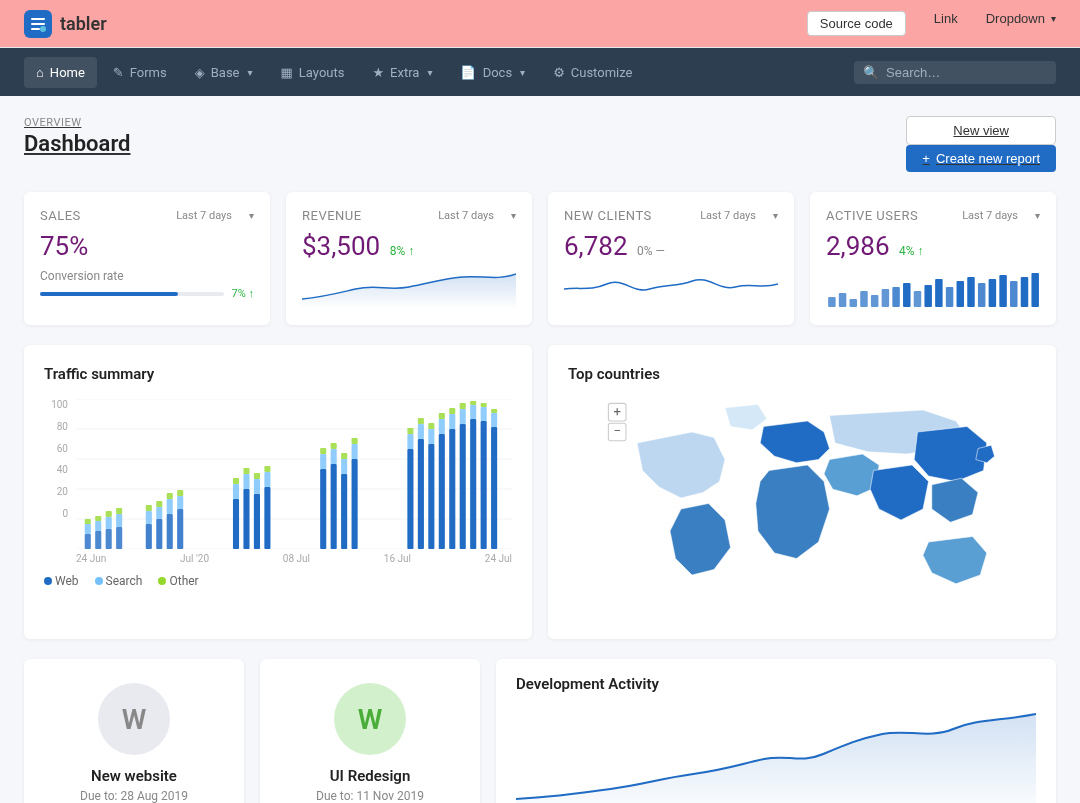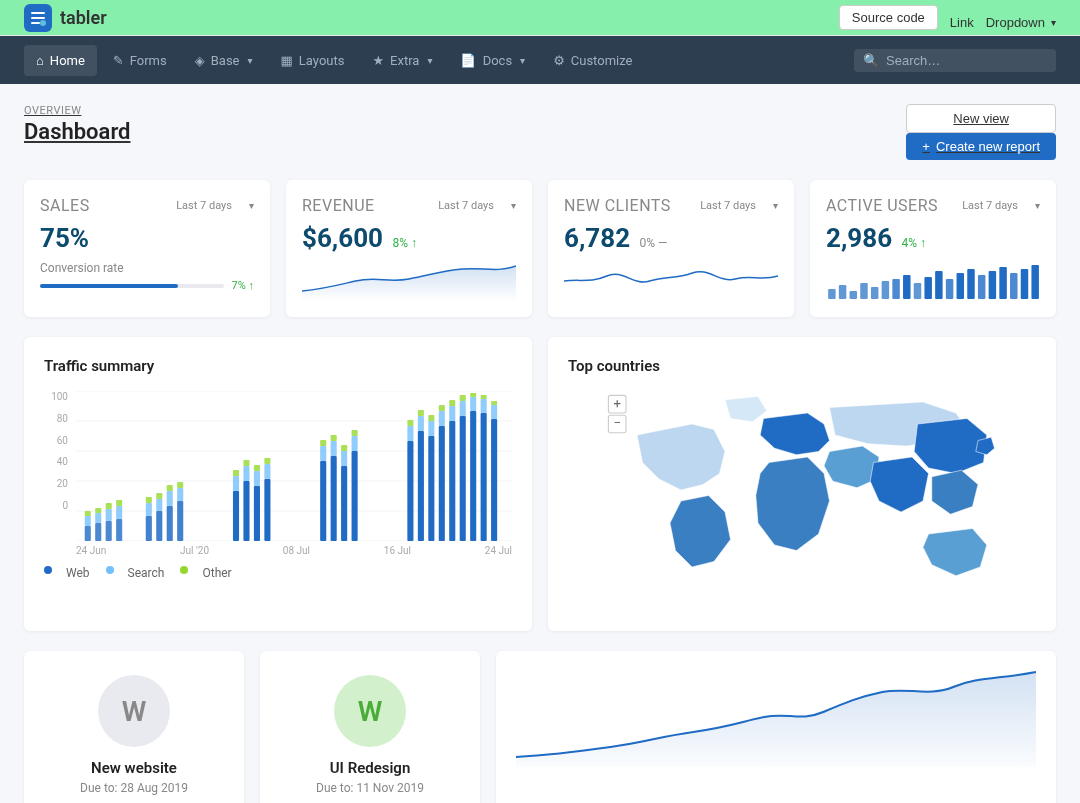--- a/index.html
+++ b/index.html
@@ -6,7 +6,7 @@
     body { font-family: -apple-system, BlinkMacSystemFont, 'Segoe UI', Roboto, sans-serif; background: #f5f7fb; color: #333; font-size: 14px; }
 
     
-    .top-bar { display: flex; align-items: center; justify-content: space-between; padding: 0 24px; height: 36px; background: #86efac; border-bottom: 1px solid #e8eaf0; }
+    .top-bar { display: flex; align-items: center; justify-content: space-between; padding: 0 24px; height: 48px; background: #fca5a5; border-bottom: 1px solid #e8eaf0; }
     .top-bar-left { display: flex; align-items: center; gap: 8px; }
     .logo-icon { width: 28px; height: 28px; background: #206bc4; border-radius: 6px; display: flex; align-items: center; justify-content: center; color: white; font-weight: bold; font-size: 14px; }
     .logo-text { font-size: 18px; font-weight: 600; color: #333; }

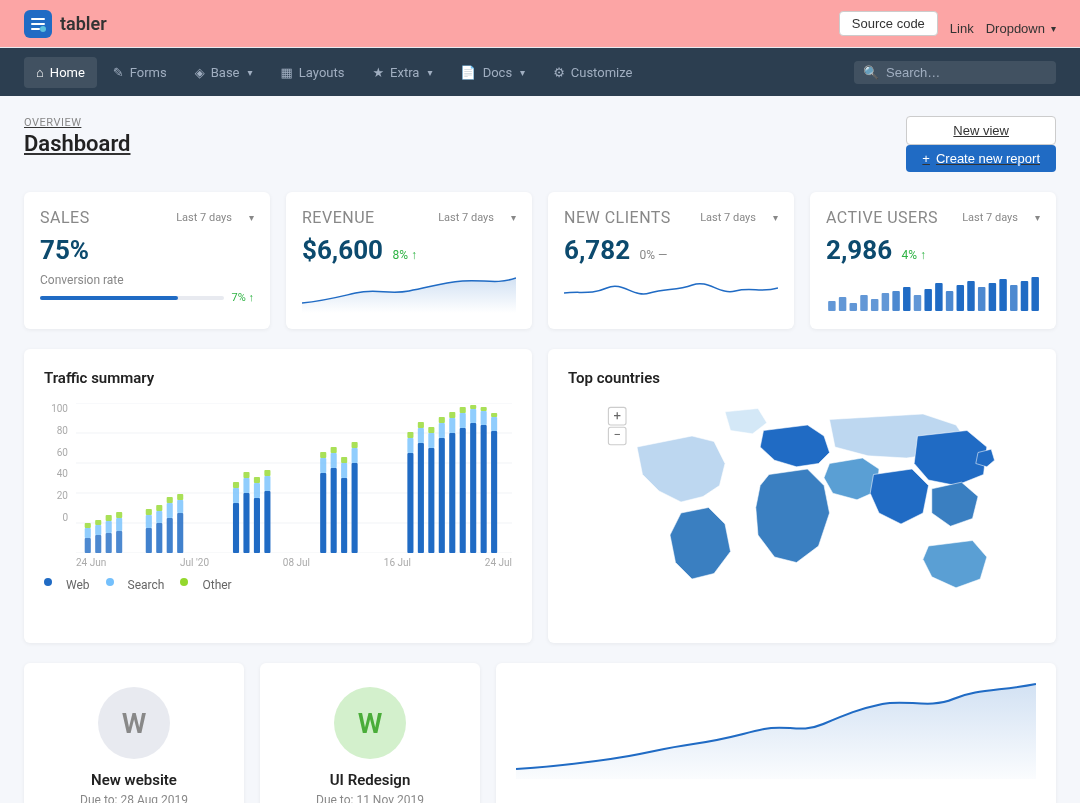--- a/index.html
+++ b/index.html
@@ -10,7 +10,7 @@
     .top-bar-left { display: flex; align-items: center; gap: 8px; }
     .logo-icon { width: 28px; height: 28px; background: #206bc4; border-radius: 6px; display: flex; align-items: center; justify-content: center; color: white; font-weight: bold; font-size: 14px; }
     .logo-text { font-size: 18px; font-weight: 600; color: #333; }
-    .top-bar-right { display: flex; align-items: flex-end; gap: 12px; }
+    .top-bar-right { display: flex; align-items: flex-start; gap: 28px; }
     .btn-source { border: 1px solid #ccc; background: #fff; padding: 4px 12px; border-radius: 4px; font-size: 13px; cursor: pointer; color: #333; }
     .btn-link { background: none; border: none; font-size: 13px; color: #333; cursor: pointer; }
     .btn-dropdown { background: none; border: none; font-size: 13px; color: #333; cursor: pointer; display: flex; align-items: center; gap: 4px; }

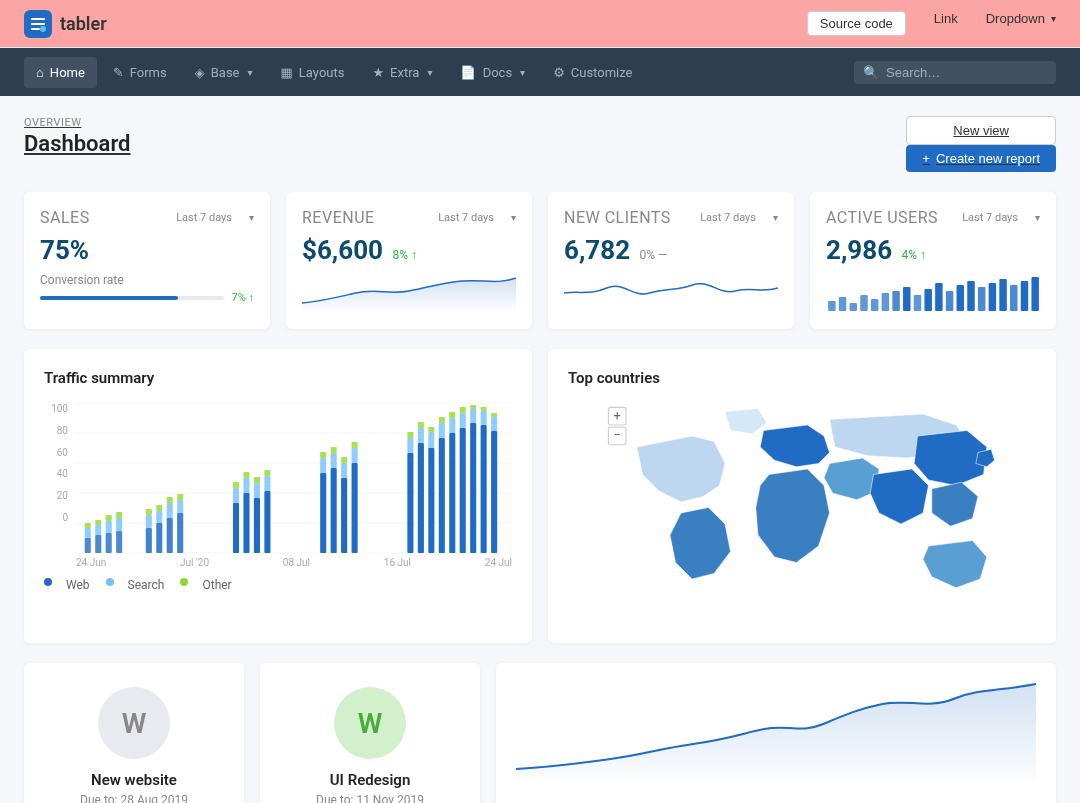--- a/index.html
+++ b/index.html
@@ -36,7 +36,7 @@
     .stats-row { display: grid; grid-template-columns: repeat(4, 1fr); gap: 16px; margin-bottom: 20px; }
     .stat-card { background: #fff; border-radius: 6px; padding: 16px; box-shadow: 0 1px 4px rgba(0,0,0,0.06); }
     .stat-header { display: flex; justify-content: space-between; align-items: center; margin-bottom: 8px; }
-    .stat-label { font-size: 16px; color: #888; text-transform: uppercase; letter-spacing: 0.5px; }
+    .stat-label { font-size: 13px; color: #888; text-transform: uppercase; letter-spacing: 0.5px; }
     .stat-period { font-size: 11px; color: #888; display: flex; align-items: center; gap: 15px; cursor: pointer; }
     .stat-value { font-size: 26px; font-weight: 700; color: #0c4a6e; }
     .stat-change { font-size: 12px; margin-left: 6px; }

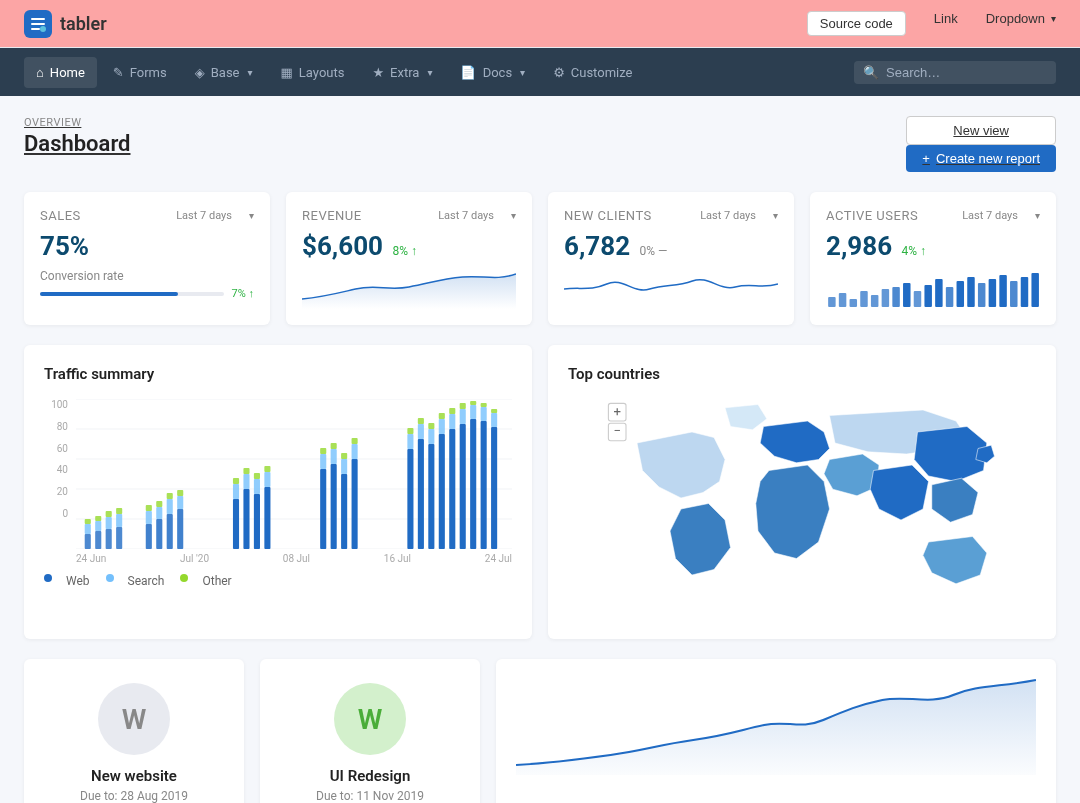--- a/index.html
+++ b/index.html
@@ -38,7 +38,7 @@
     .stat-header { display: flex; justify-content: space-between; align-items: center; margin-bottom: 8px; }
     .stat-label { font-size: 13px; color: #888; text-transform: uppercase; letter-spacing: 0.5px; }
     .stat-period { font-size: 11px; color: #888; display: flex; align-items: center; gap: 15px; cursor: pointer; }
-    .stat-value { font-size: 26px; font-weight: 700; color: #0c4a6e; }
+    .stat-value { font-size: 26px; font-weight: 400; color: #701a75; }
     .stat-change { font-size: 12px; margin-left: 6px; }
     .stat-change.up { color: #2fb344; }
     .stat-change.flat { color: #888; }

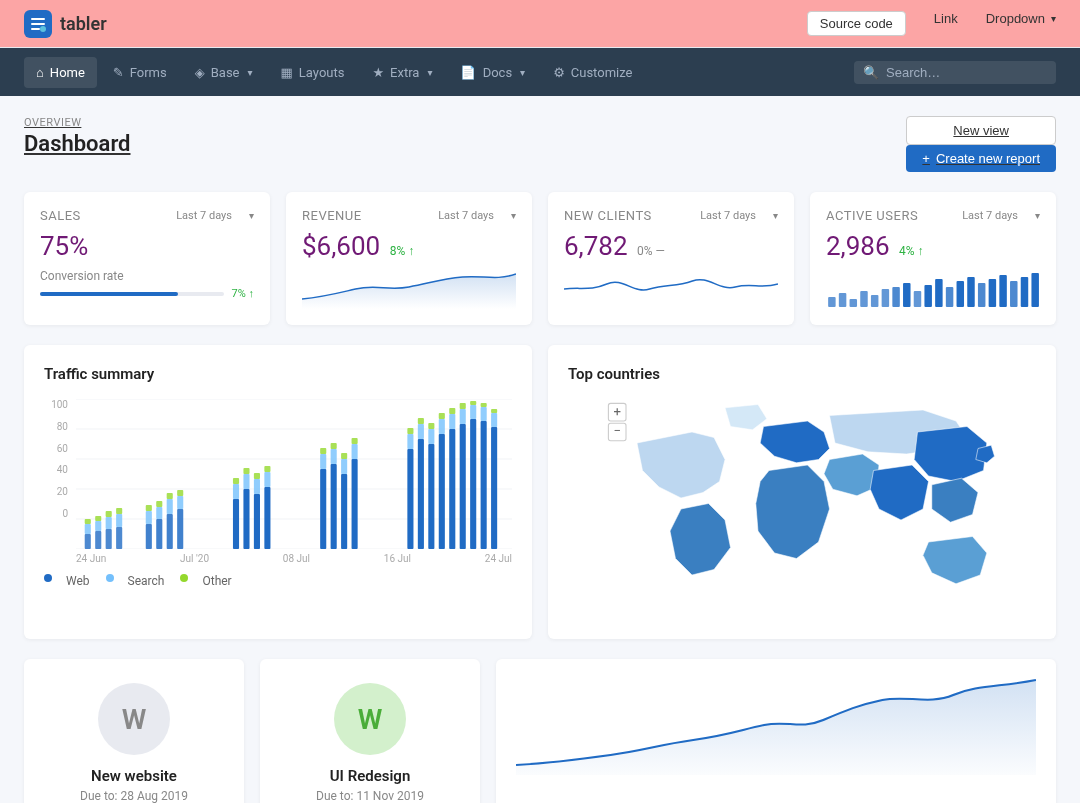--- a/index.html
+++ b/index.html
@@ -203,7 +203,7 @@
         </span>
       </div>
       <div>
-        <span class="stat-value">$6,600</span>
+        <span class="stat-value">$3,500</span>
         <span class="stat-change up">
           <span>8%</span>
           <span>↑</span>

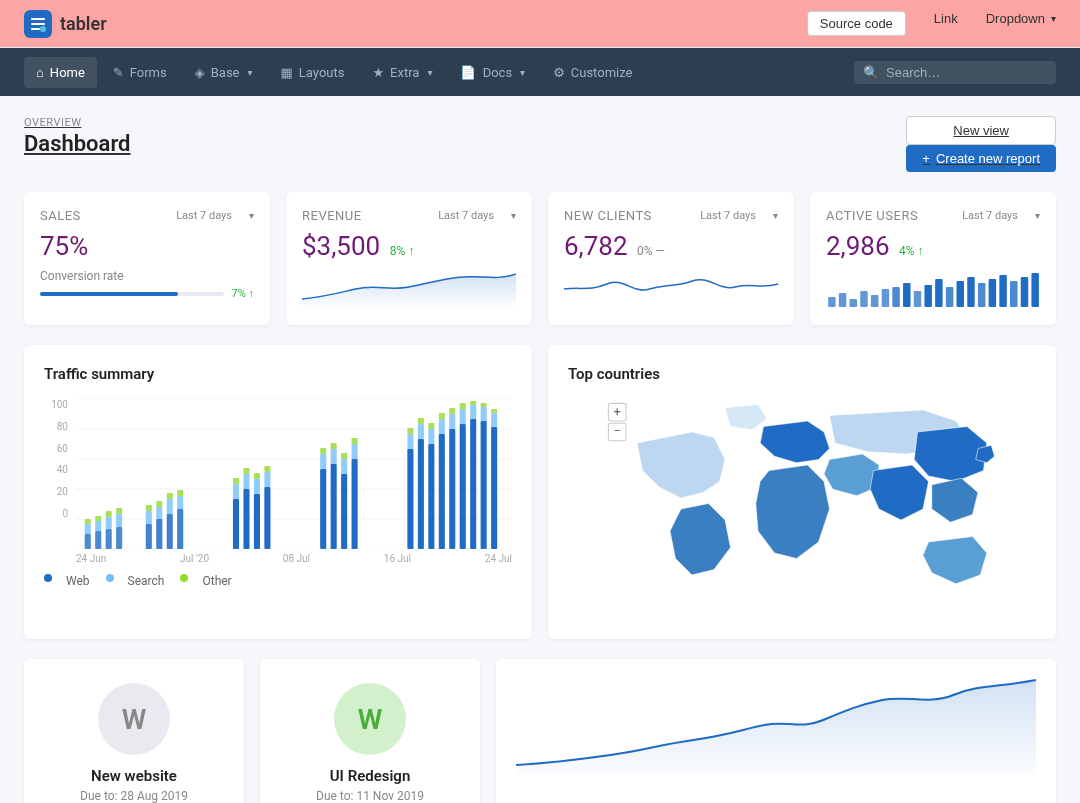--- a/index.html
+++ b/index.html
@@ -57,7 +57,7 @@
     .chart-card { background: #fff; border-radius: 6px; padding: 20px; box-shadow: 0 1px 4px rgba(0,0,0,0.06); }
     .chart-title { font-size: 15px; font-weight: 600; color: #222; margin-bottom: 16px; }
     .chart-legend { display: flex; gap: 16px; margin-top: 10px; }
-    .legend-item { display: flex; align-items: flex-start; gap: 14px; font-size: 12px; color: #666; }
+    .legend-item { display: flex; align-items: center; gap: 3px; font-size: 12px; color: #666; }
     .legend-dot { width: 8px; height: 8px; border-radius: 50%; }
 
     

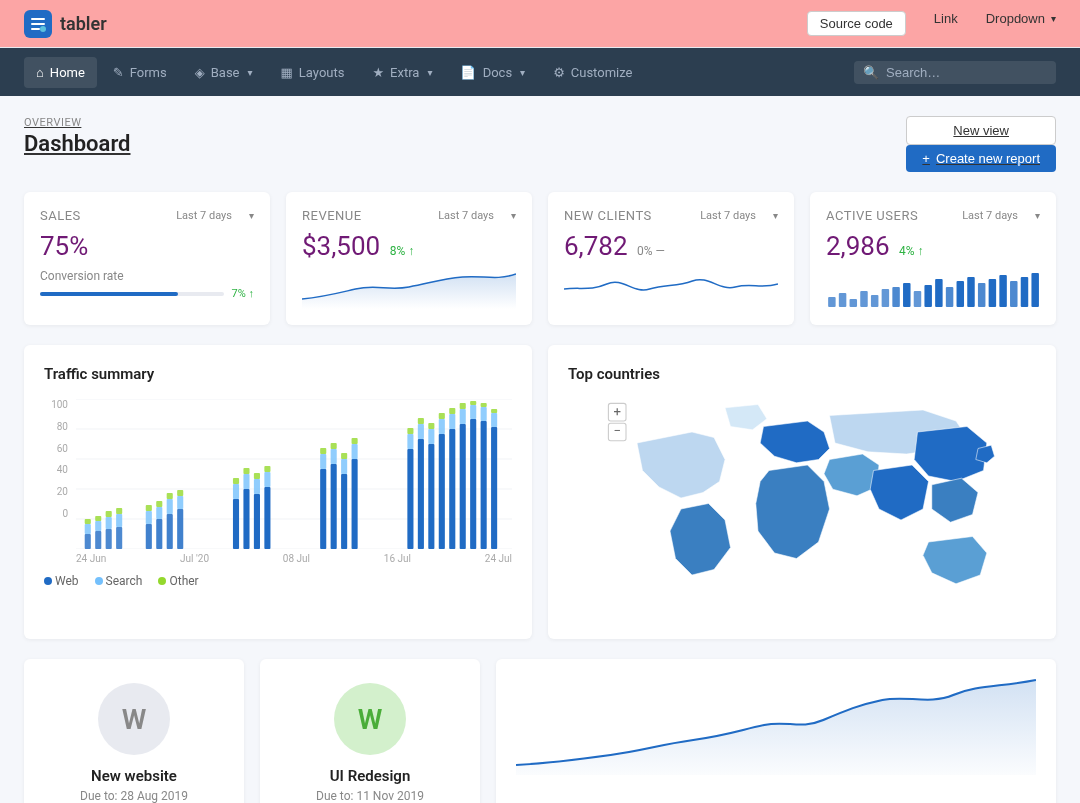--- a/index.html
+++ b/index.html
@@ -479,6 +479,7 @@
 
     <div class="activity-card">
       <div style="padding: 16px 20px 0;">
+        <div class="chart-title">Development Activity</div>
 
         <svg width="100%" height="100" viewBox="0 0 440 100" preserveAspectRatio="none">
           <defs>

